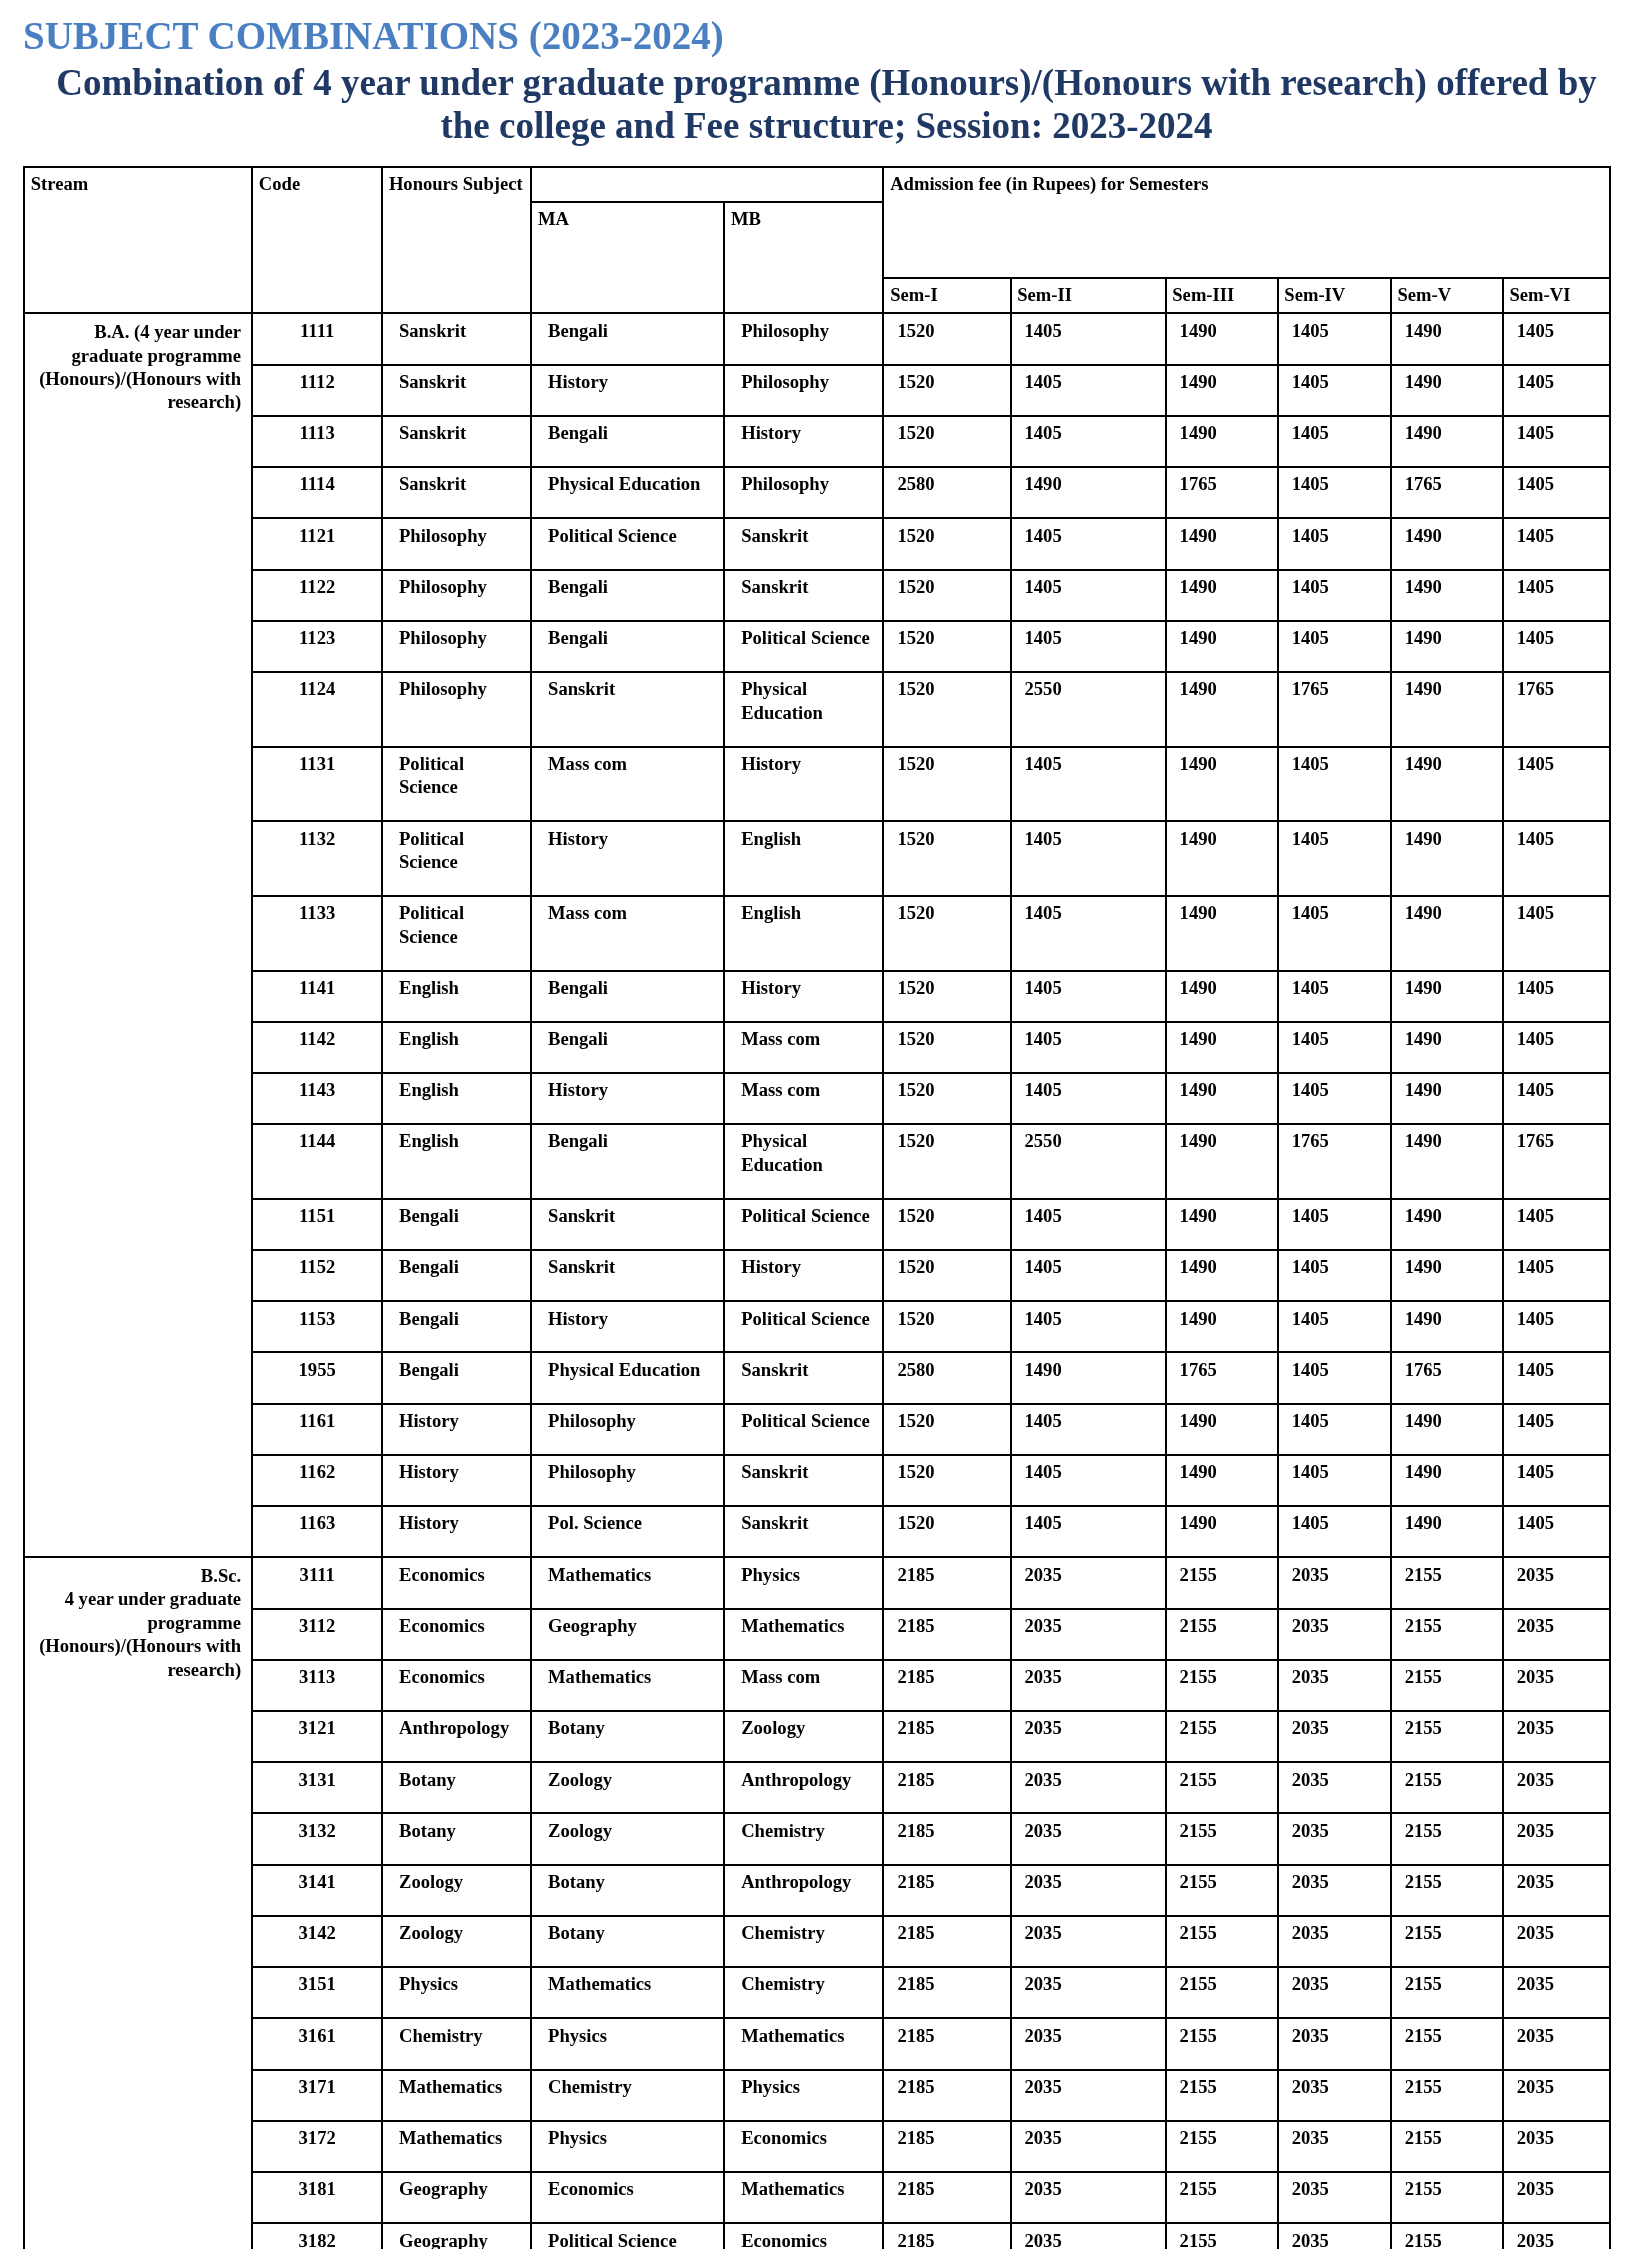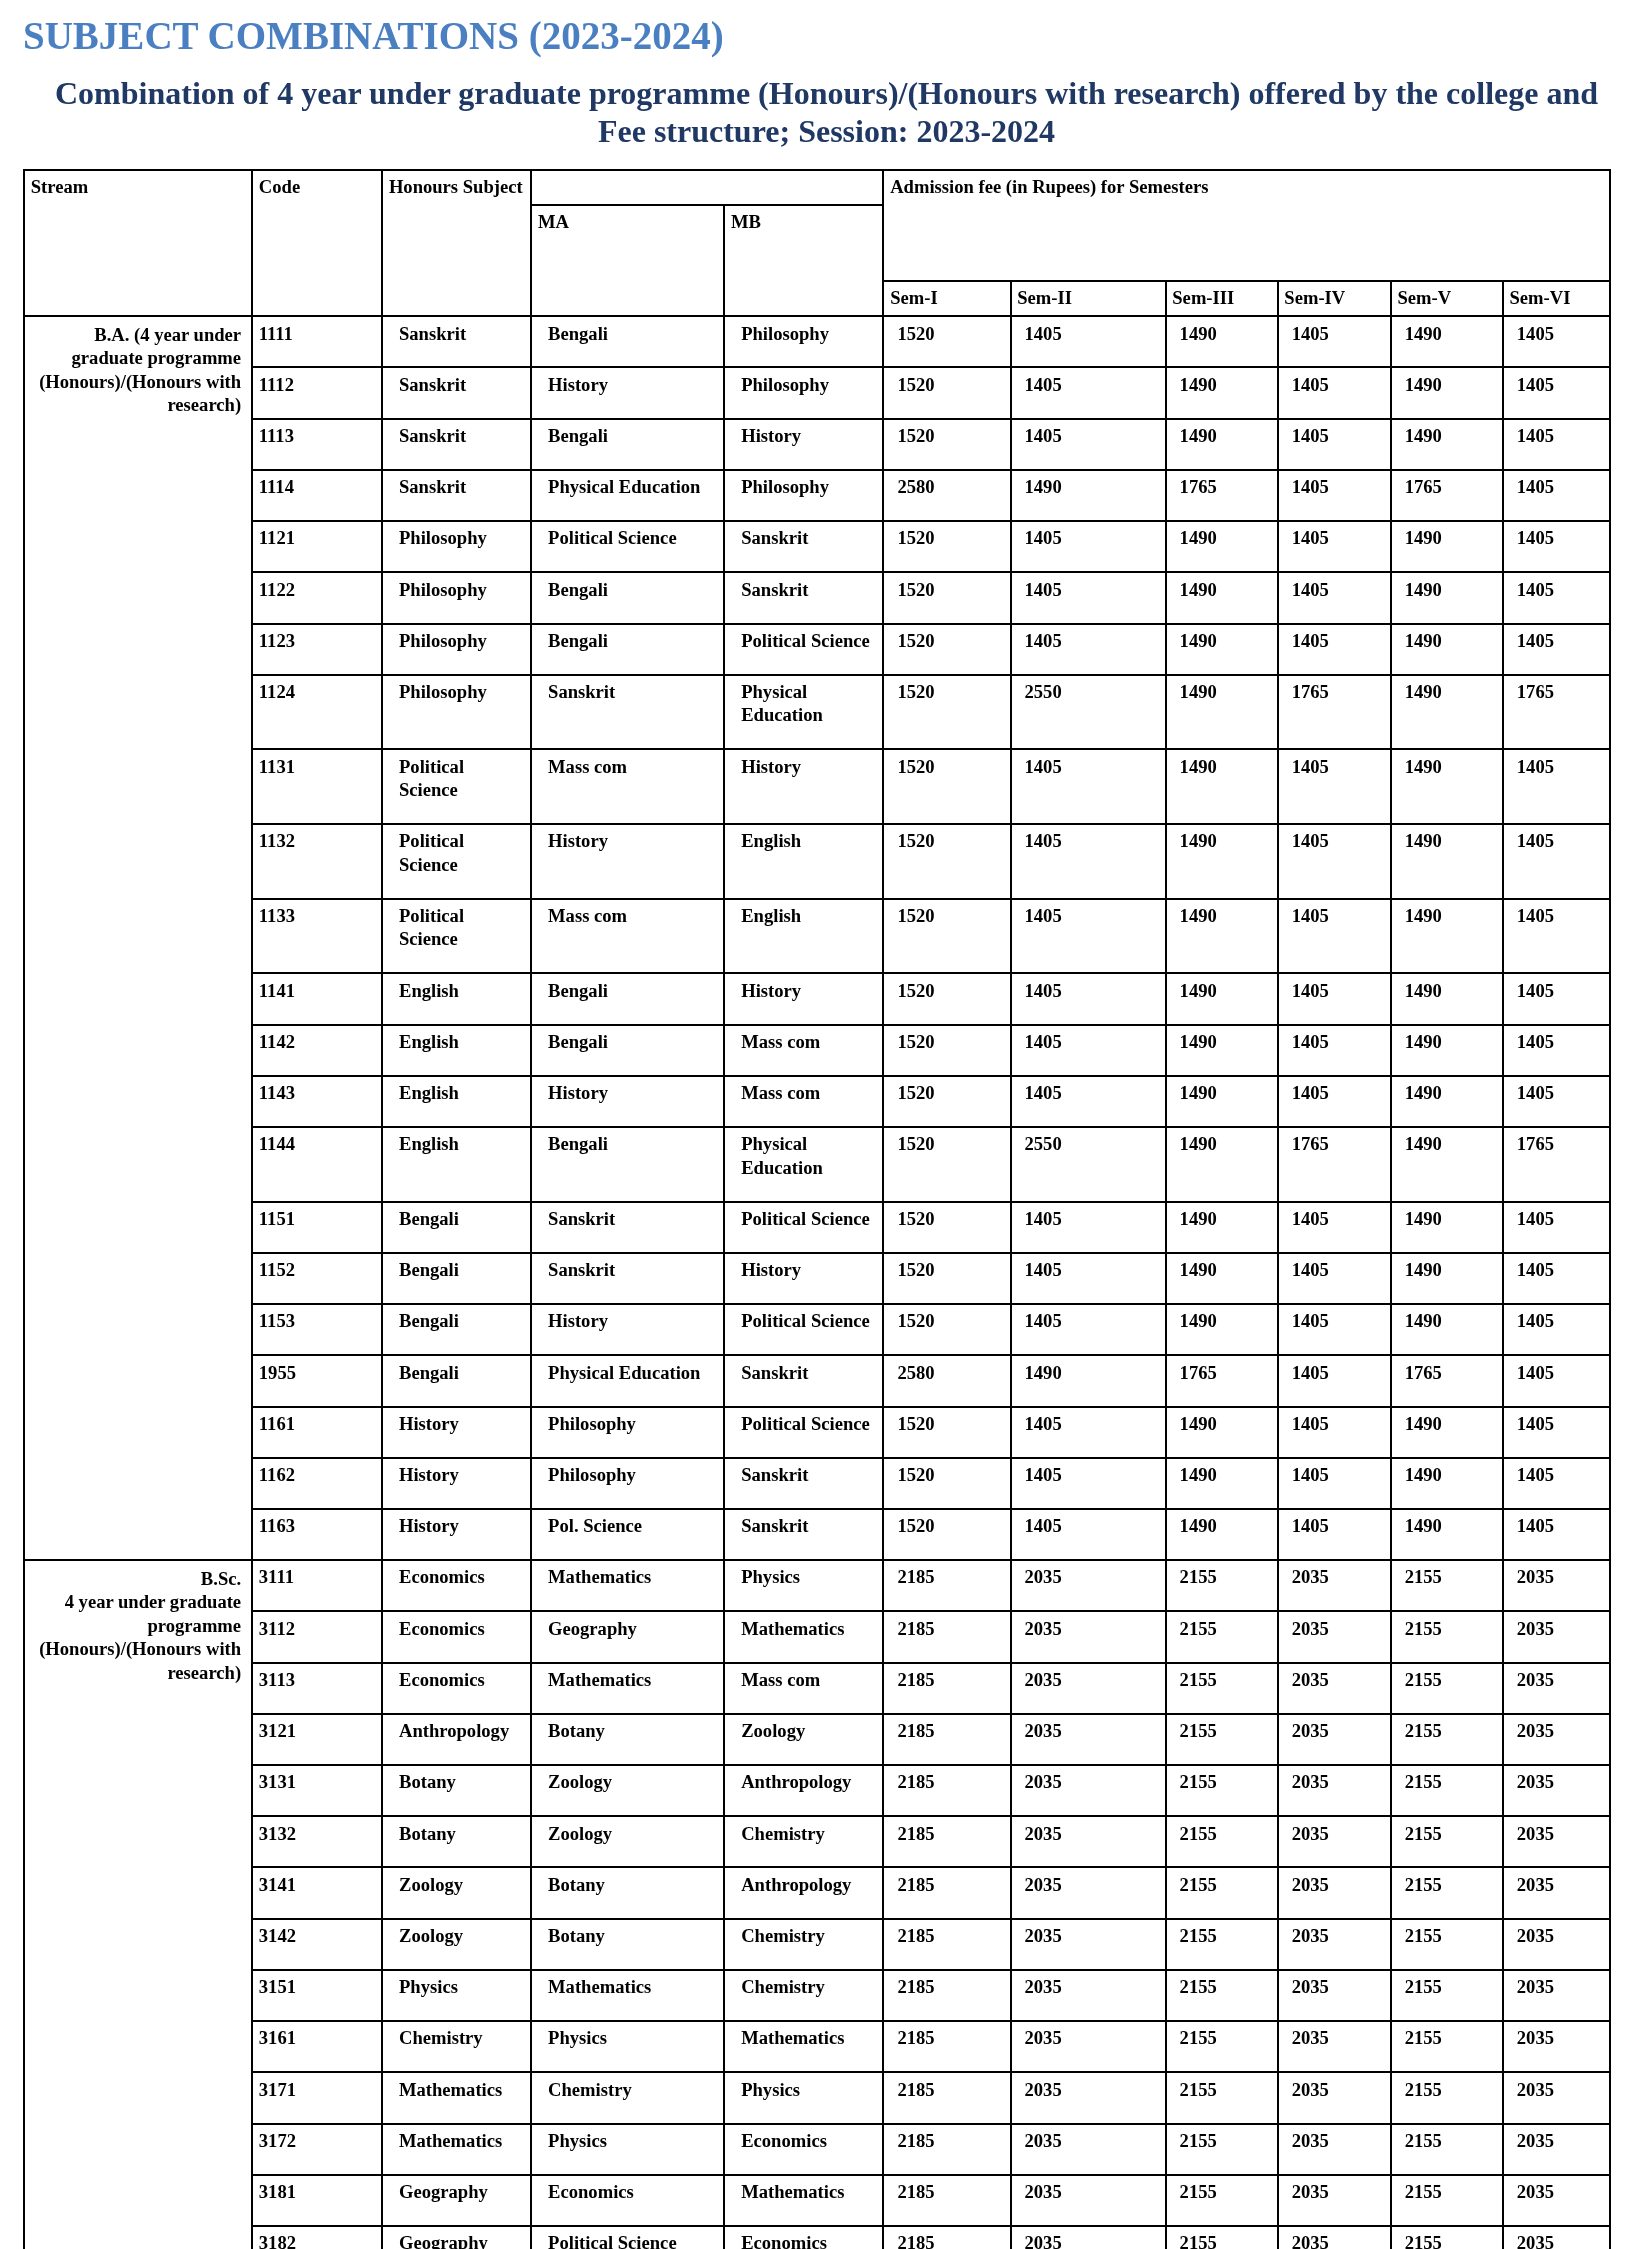--- a/index.html
+++ b/index.html
@@ -21,11 +21,11 @@
   }
   .doc-subtitle {
     text-align: center;
-    font-size: 32px;
+    font-size: 37px;
     font-weight: bold;
     color: #1f3864;
     max-width: 1547px;
-    margin: 16px auto;
+    margin: 1px auto;
     line-height: 1.18;
   }
   table.combo {

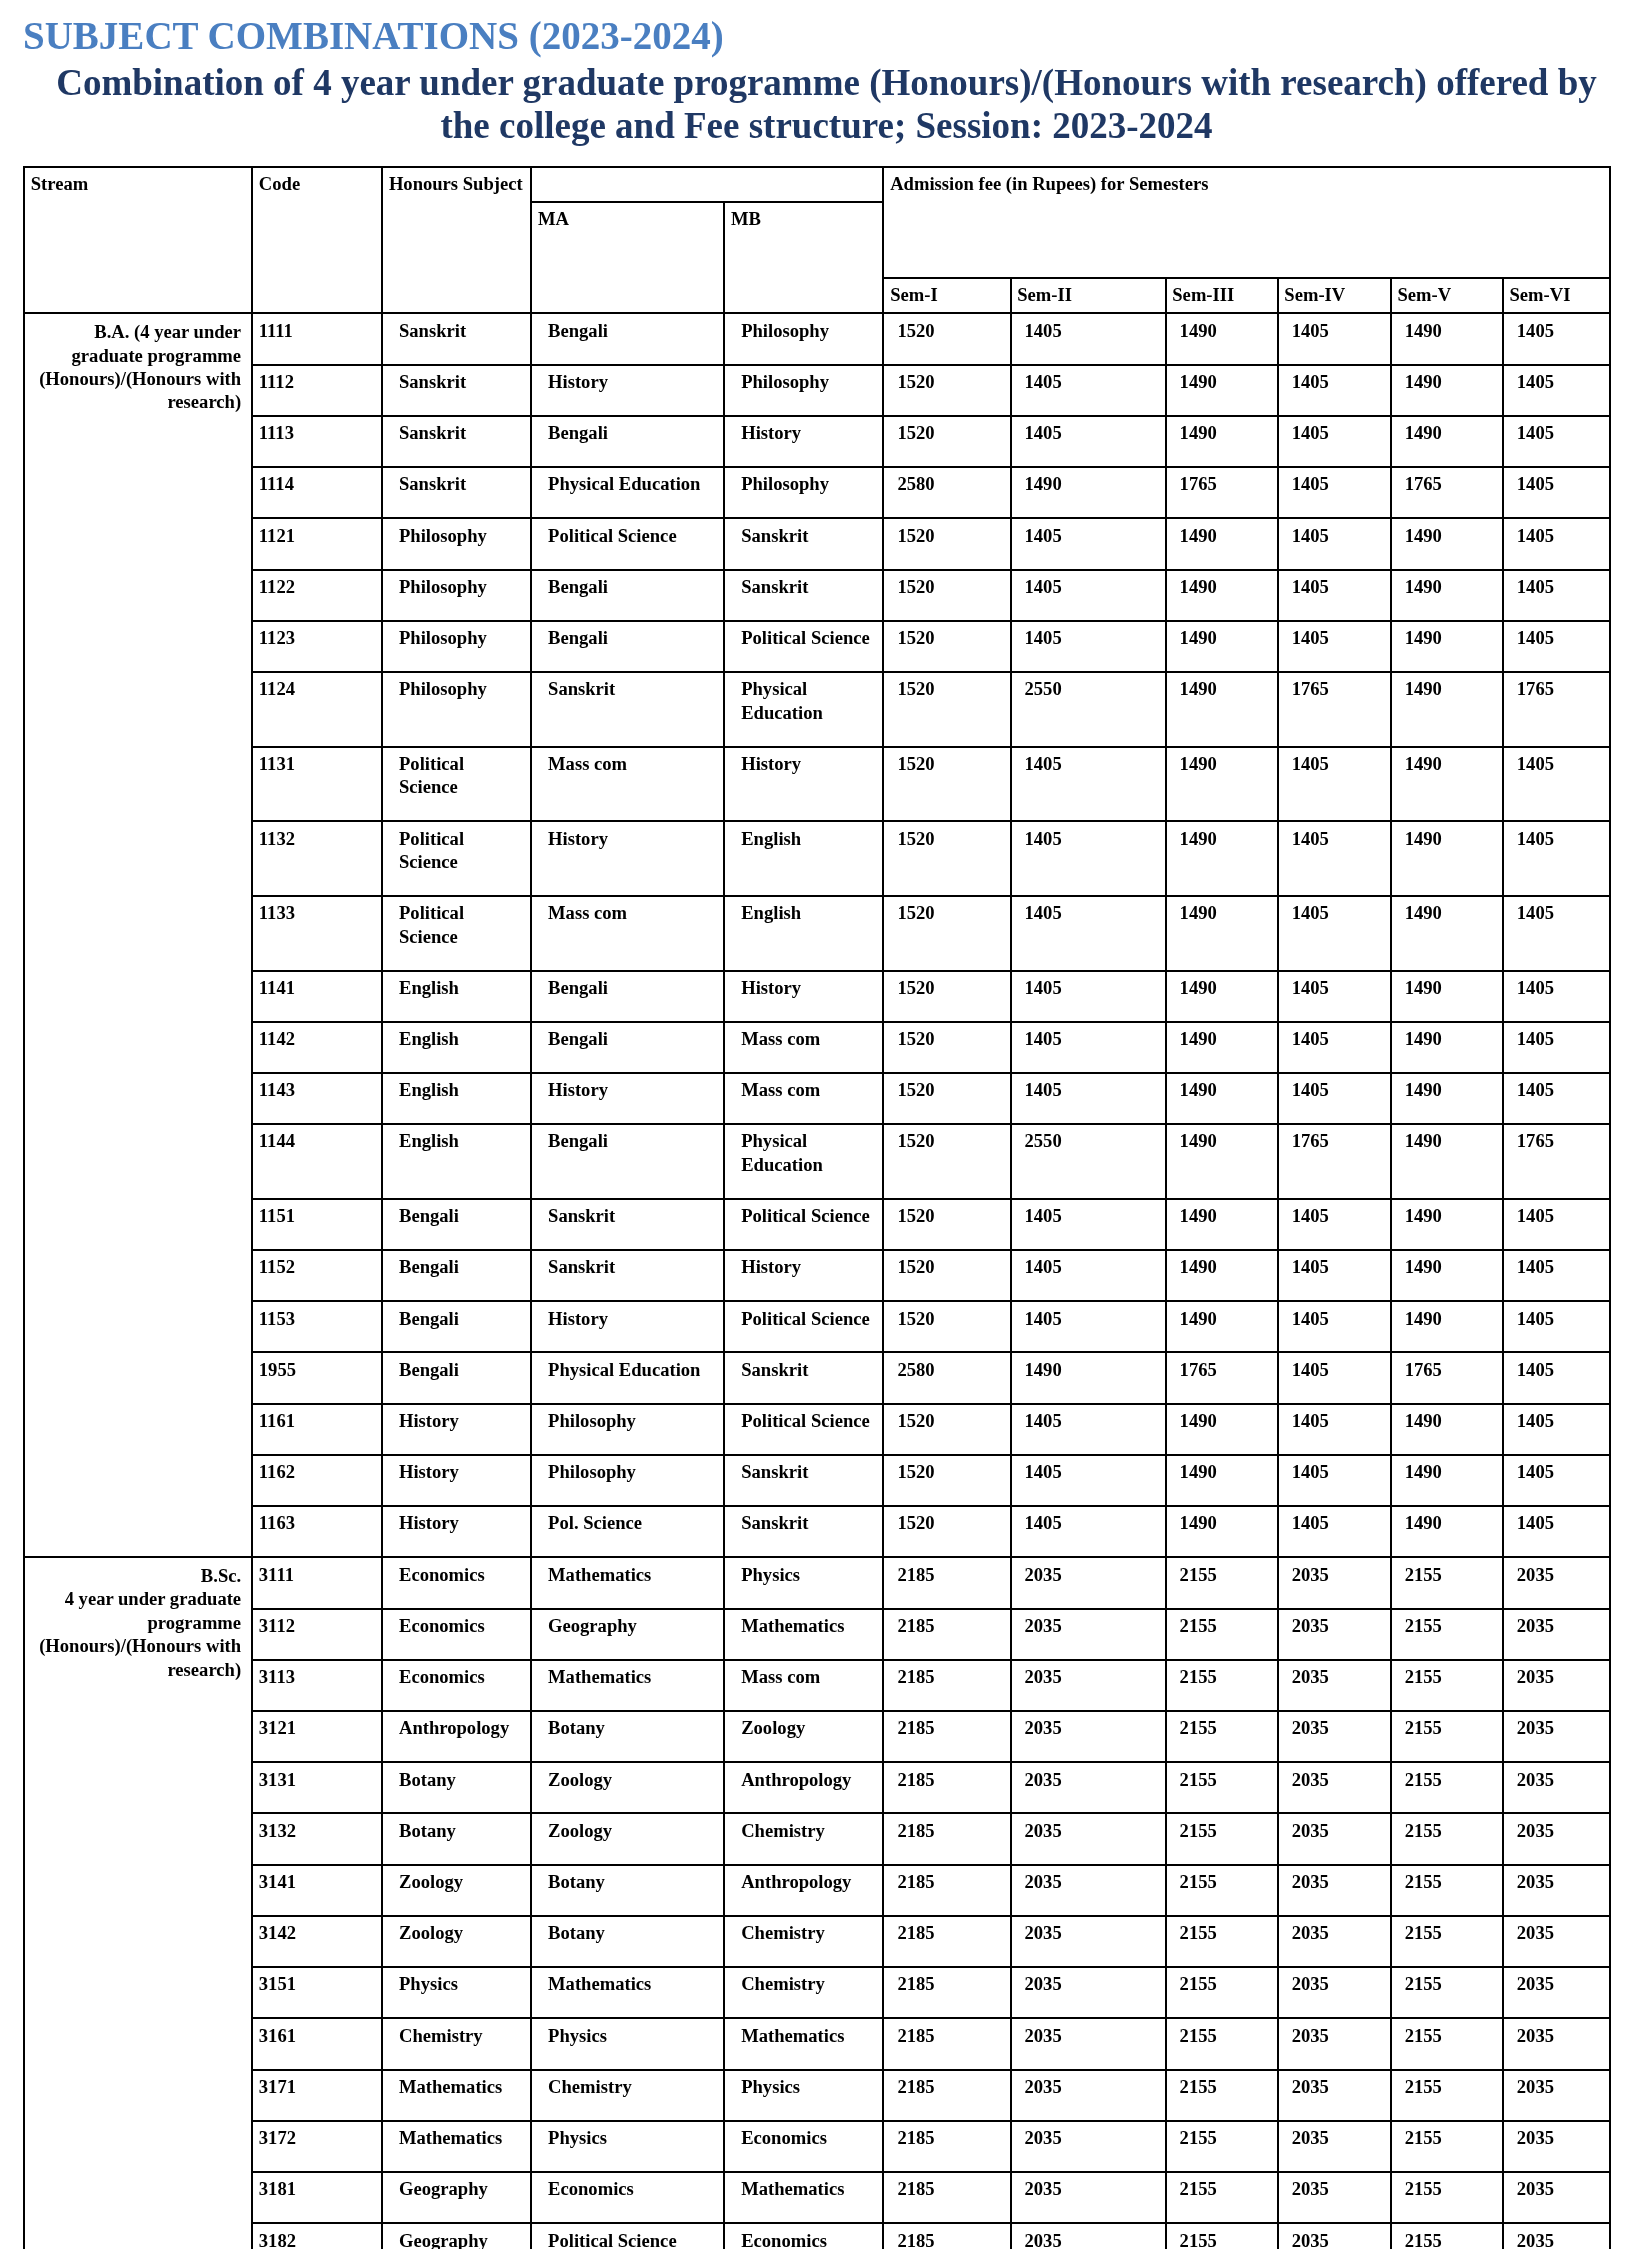--- a/index.html
+++ b/index.html
@@ -54,7 +54,7 @@
     color: #1f3864;
     padding: 5.7px 10px 7.2px 10px;
   }
-  td.code-cell { padding: 4.3px 5.7px 21.5px 5.7px; }
+  td.code-cell { text-align: center; padding: 4.3px 5.7px 21.5px 5.7px; }
   td.subject-cell { text-align: left; padding: 4.3px 7.2px 21.5px 15.8px; }
   td.fee-cell { text-align: left; padding: 4.3px 5.7px 21.5px 13px; }
 </style>

